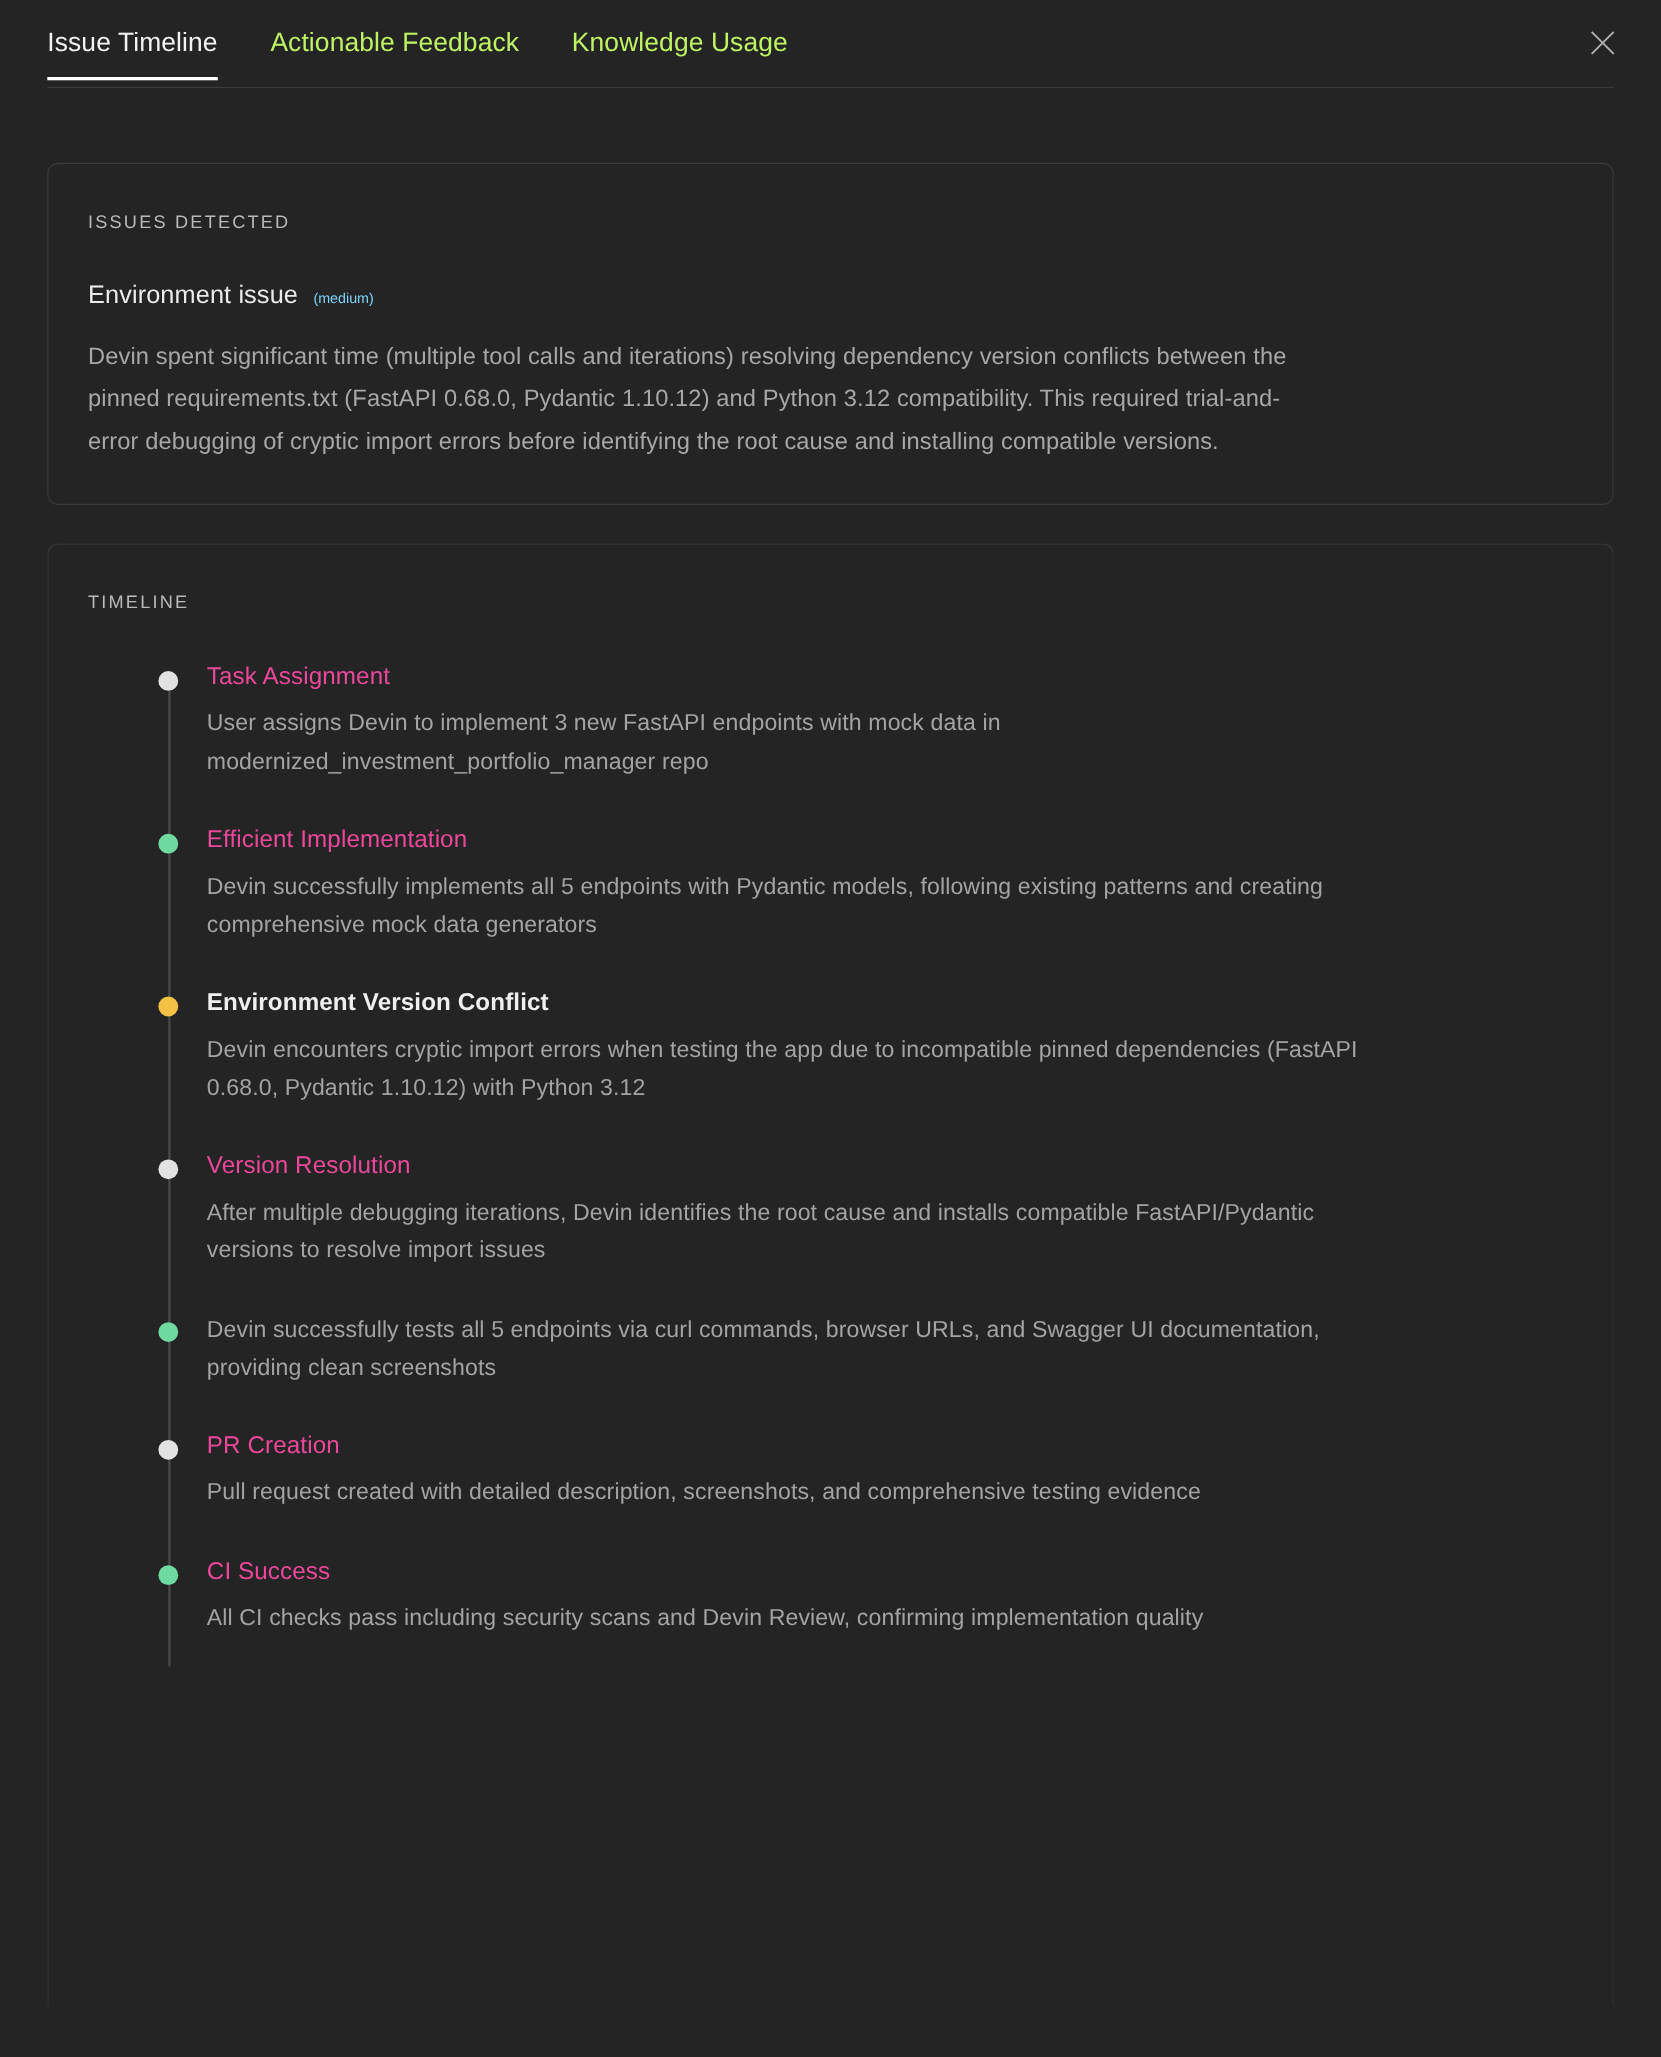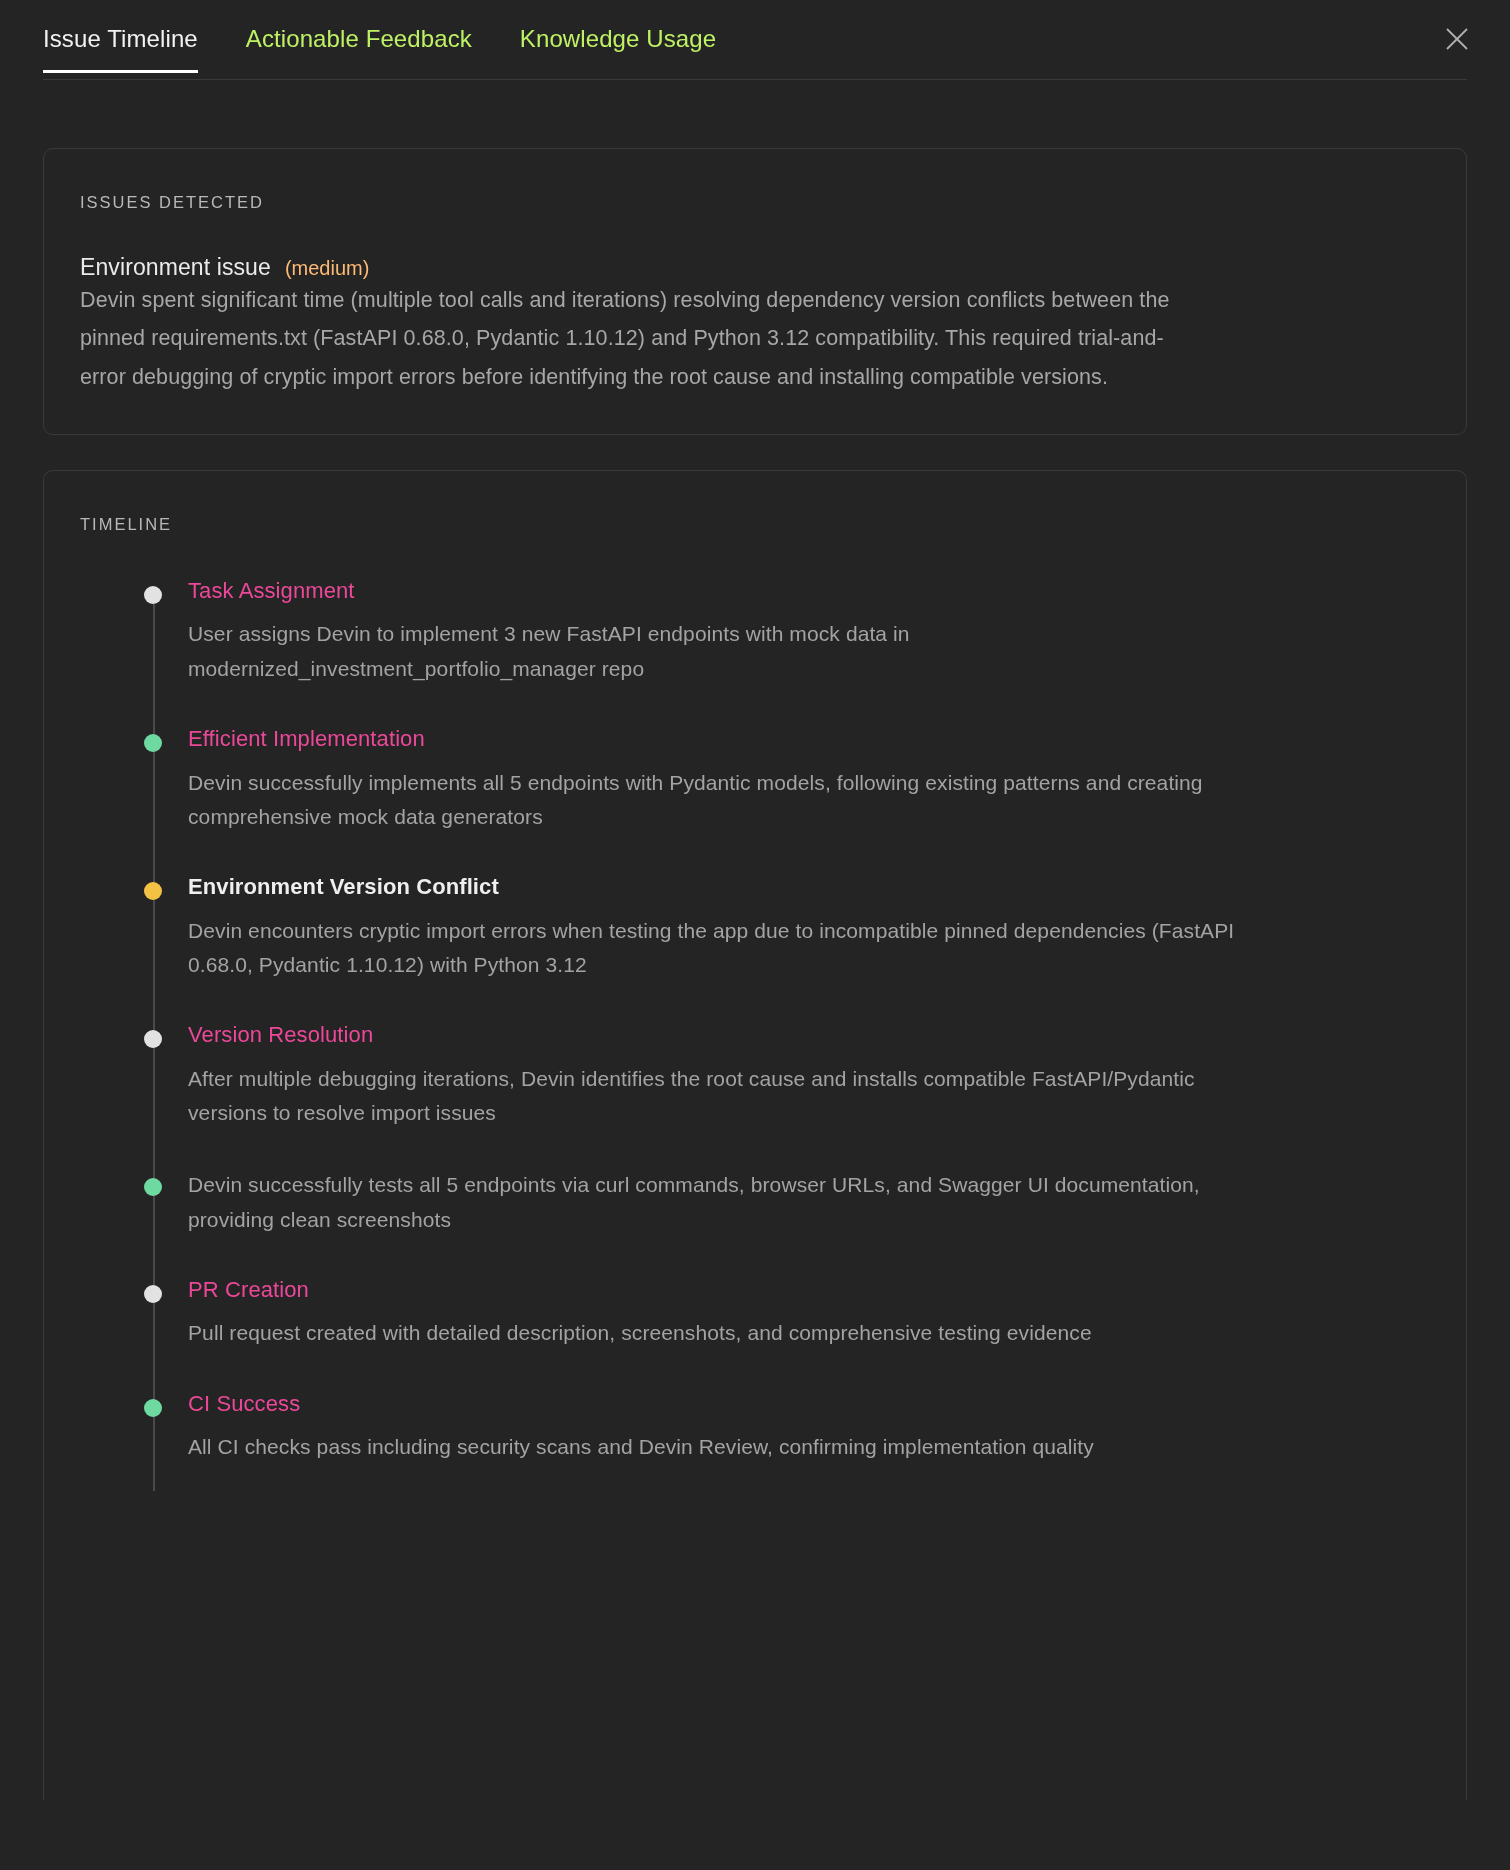--- a/index.html
+++ b/index.html
@@ -109,6 +109,7 @@
     display: flex;
     align-items: baseline;
     gap: 14px;
+    margin-bottom: 24px;
   }
   .issue-title {
     font-size: 23px;

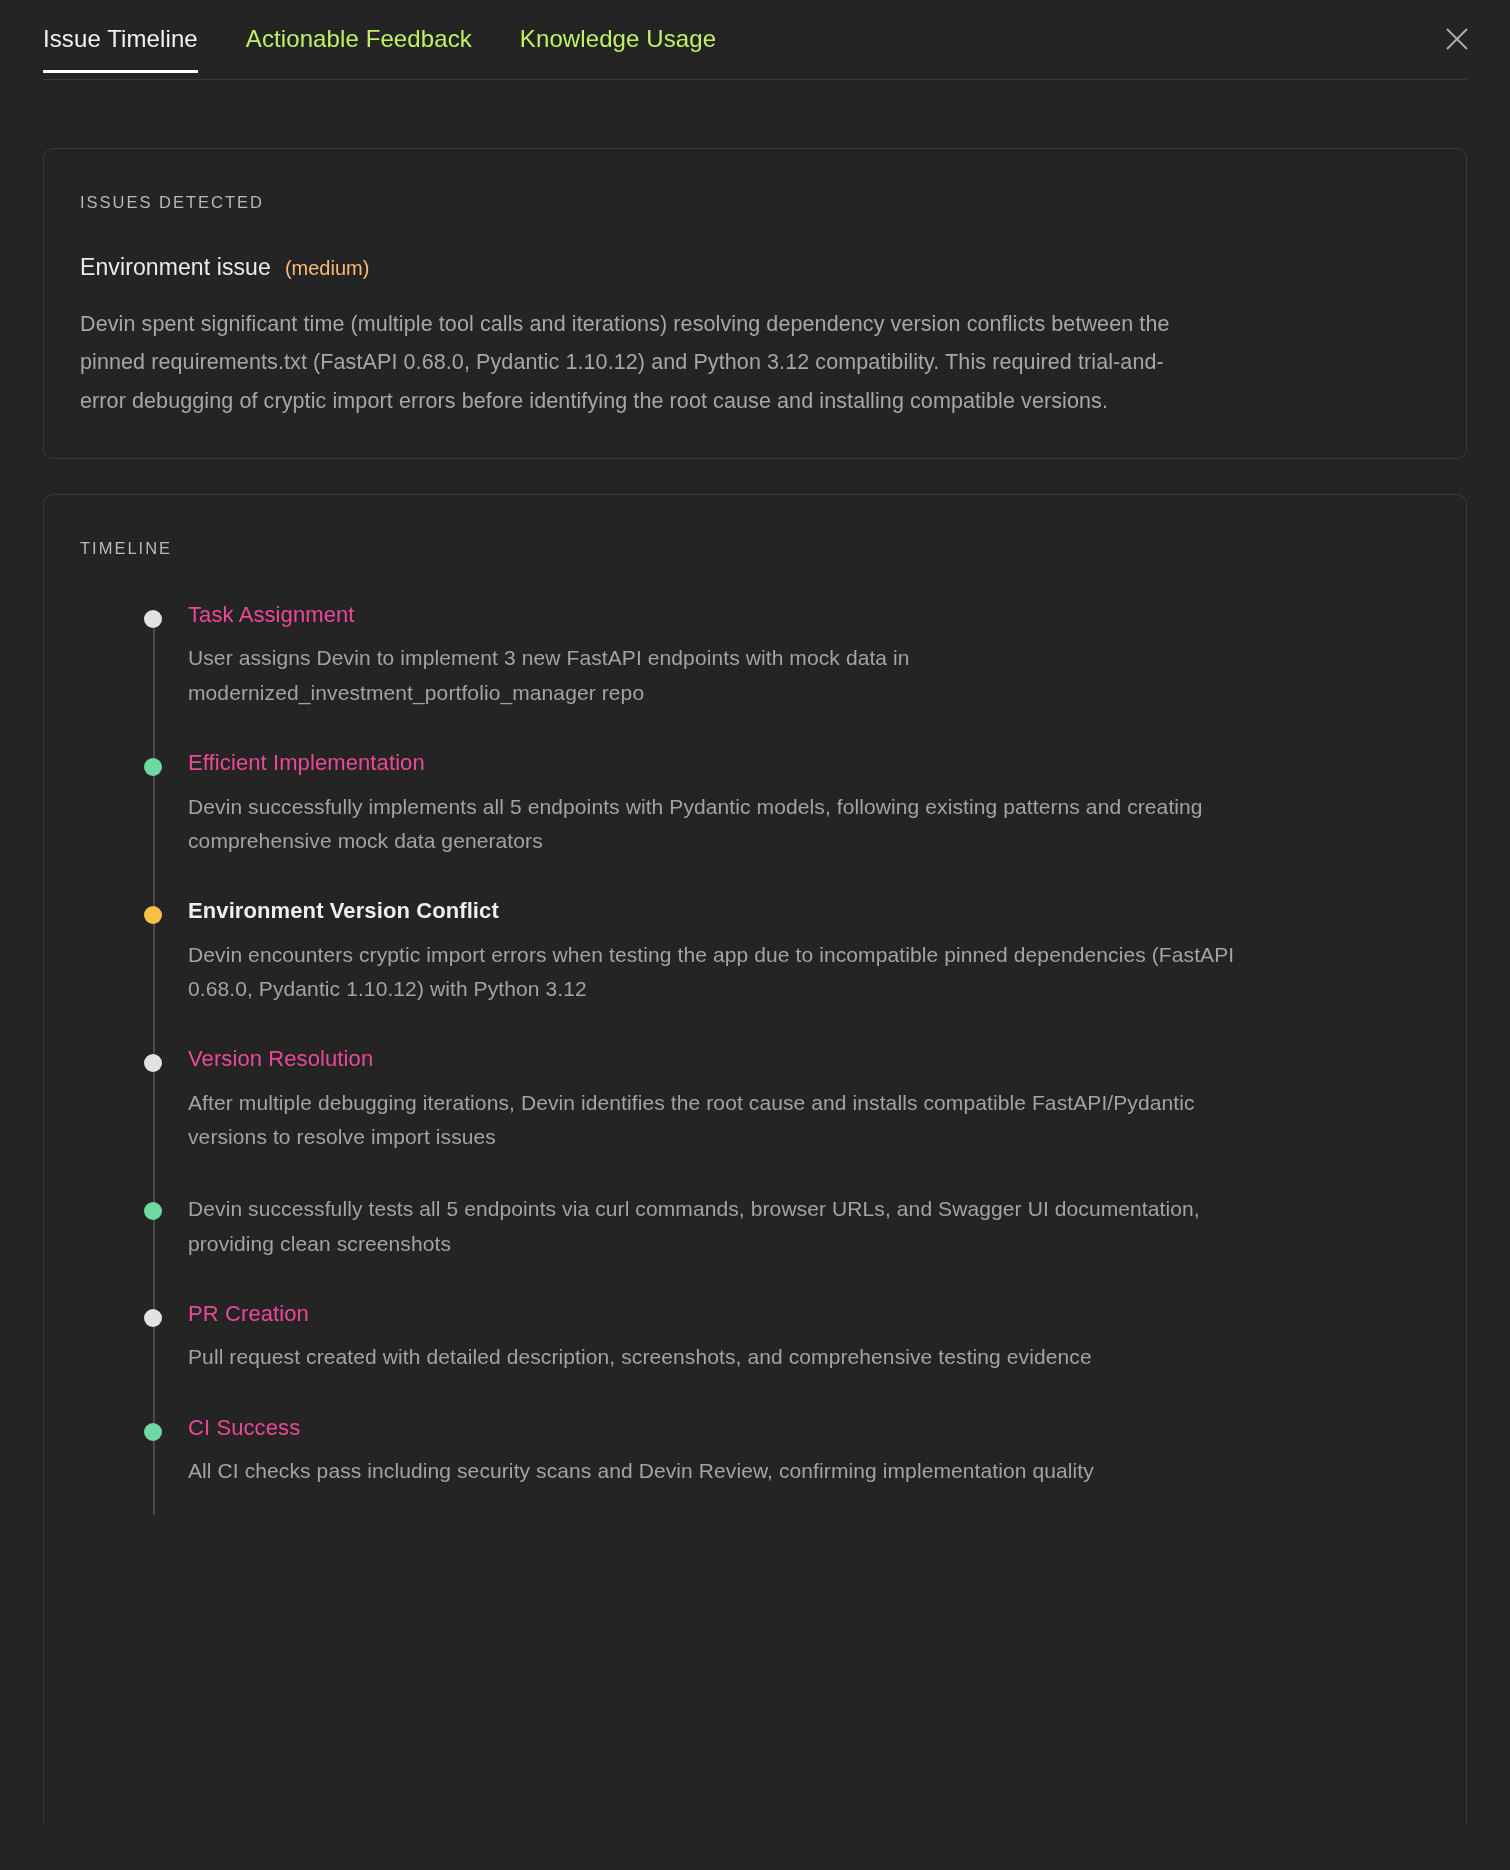--- a/index.html
+++ b/index.html
@@ -118,8 +118,8 @@
     letter-spacing: 0.1px;
   }
   .issue-sev {
-    font-size: 20px;
-    color: #fdba74;
+    font-size: 13px;
+    color: #7dd3fc;
   }
   .issue-desc {
     font-size: 21.5px;

